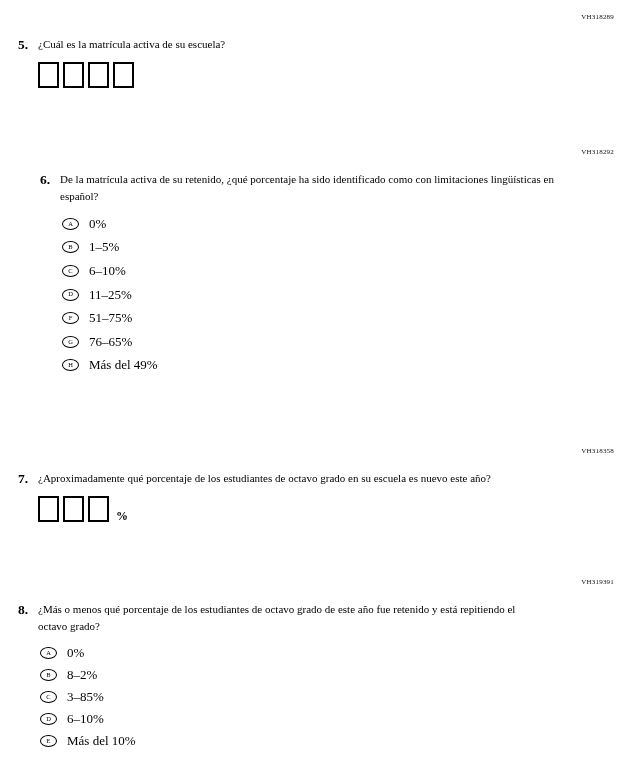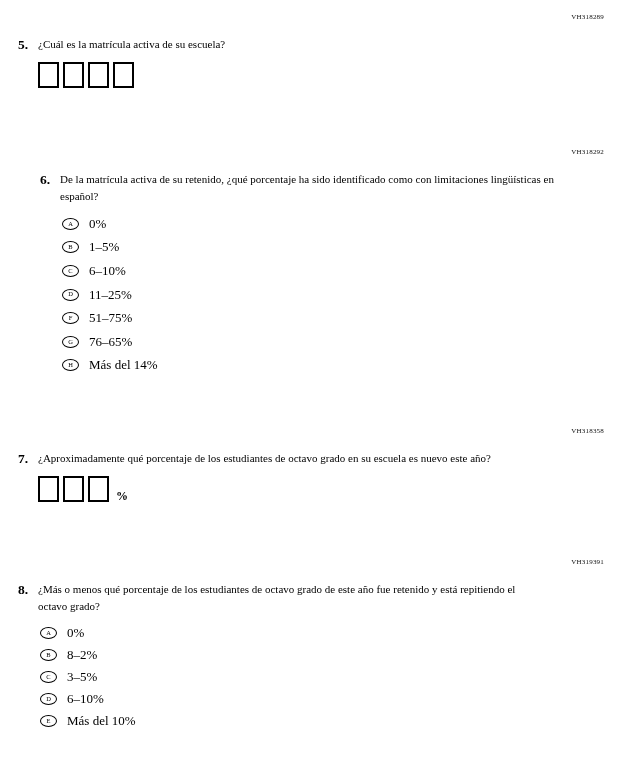--- a/index.html
+++ b/index.html
@@ -18,7 +18,7 @@
     font-size:7px;
     line-height:8px;
     text-align:right;
-    padding-right:28px;
+    padding-right:18px;
     letter-spacing:0.2px;
     color:#111;
   }

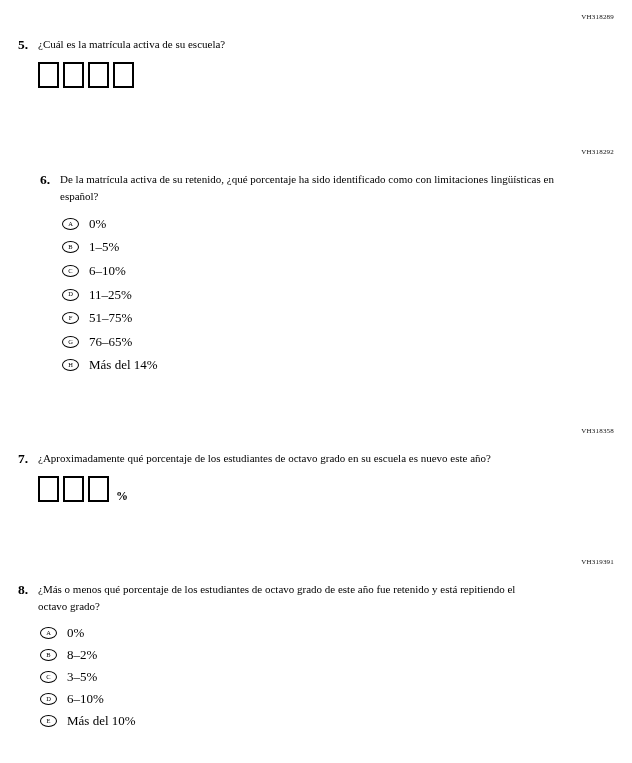--- a/index.html
+++ b/index.html
@@ -161,7 +161,7 @@
         <span class="oval">
             <span class="oval-letter">H</span>
           </span>
-        <span class="opt-label">Más del 14%</span>
+        <span class="opt-label">Más del 49%</span>
       </div>
     </div>
   </div>

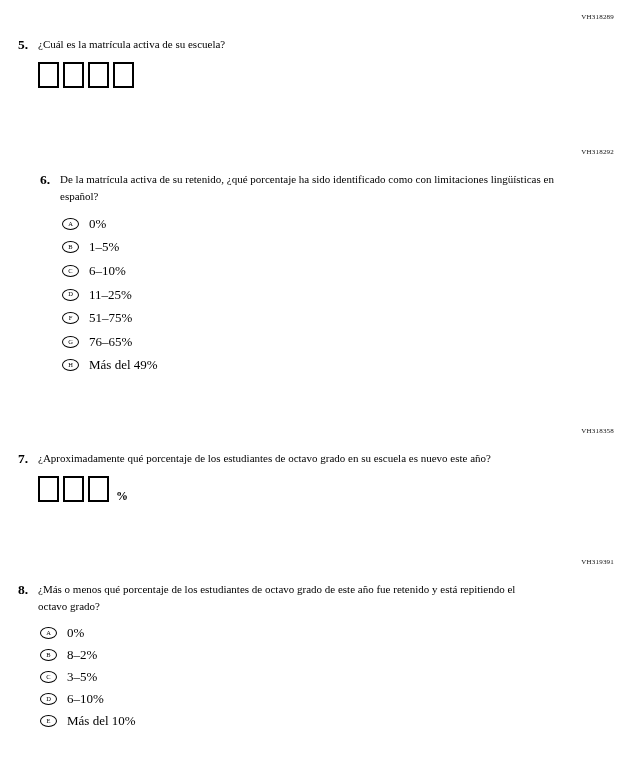--- a/index.html
+++ b/index.html
@@ -92,7 +92,7 @@
     line-height:14px;
   }
   .mt-q6 { margin-top:60px;margin-left:22px; }
-  .mt-q7 { margin-top:50px; }
+  .mt-q7 { margin-top:70px; }
   .mt-q8 { margin-top:56px; }
 </style>
 </head>

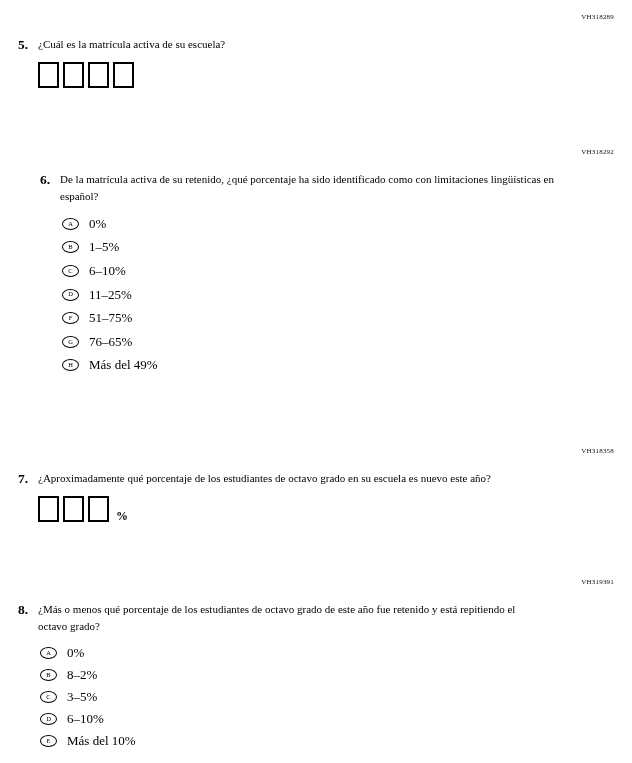--- a/index.html
+++ b/index.html
@@ -203,7 +203,7 @@
         <span class="oval">
             <span class="oval-letter">C</span>
           </span>
-        <span class="opt-label">3–5%</span>
+        <span class="opt-label">3–85%</span>
       </div>
       <div class="option">
         <span class="oval">

